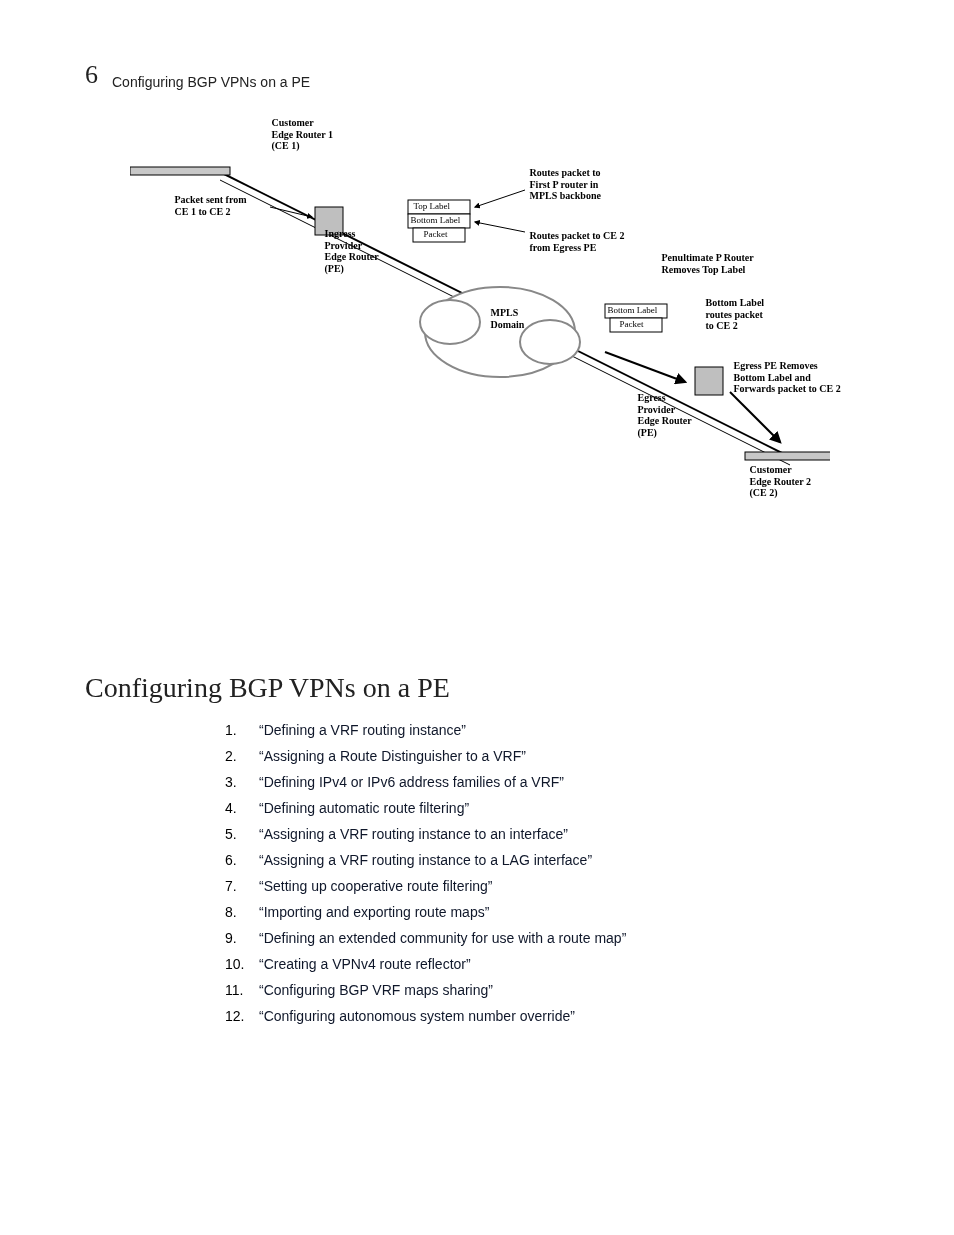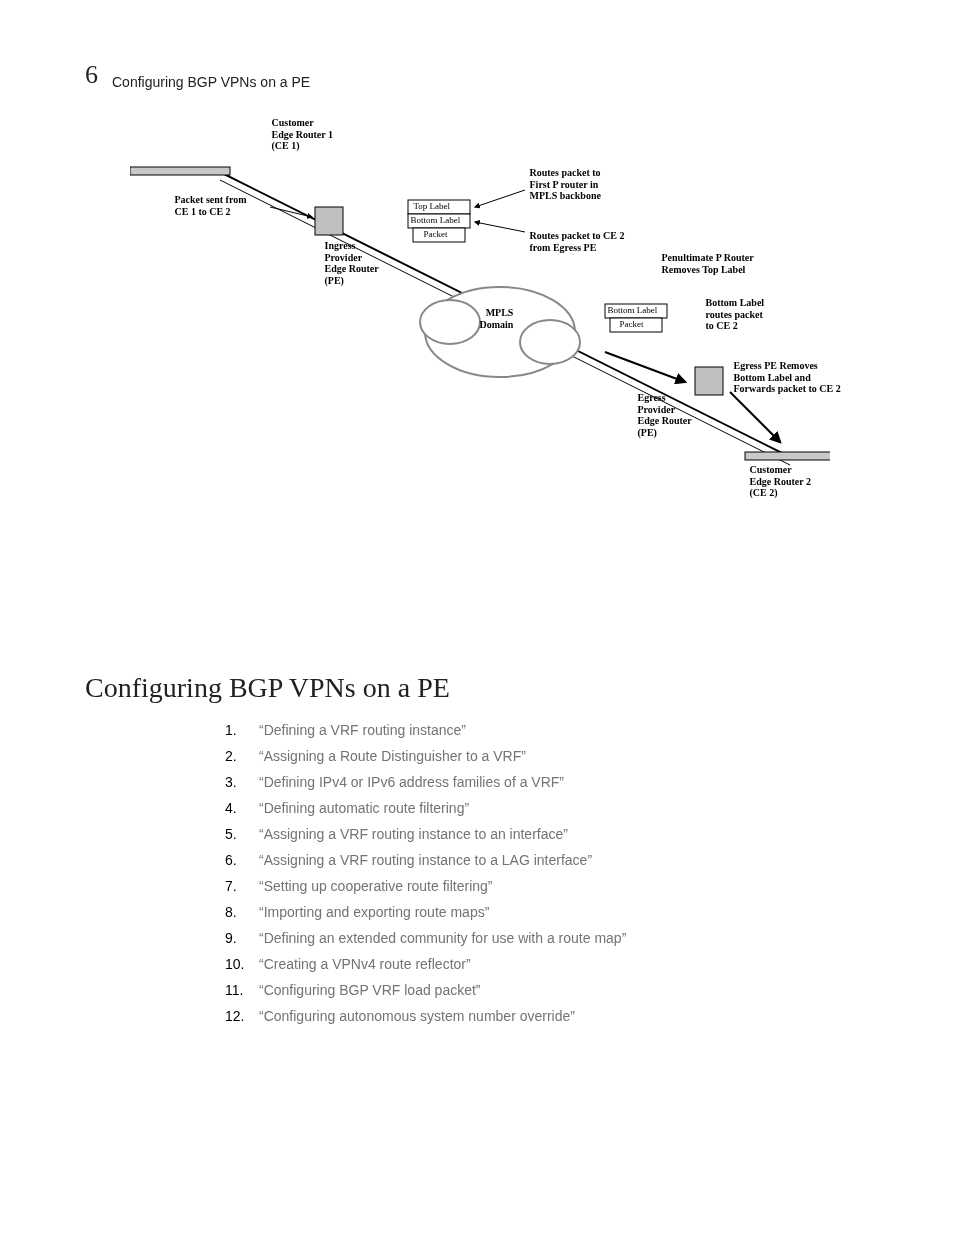--- a/index.html
+++ b/index.html
@@ -73,7 +73,7 @@
 (CE 1)</span>
     <span class="lbl" style="left:45px;top:82px">Packet sent from
 CE 1 to CE 2</span>
-    <span class="lbl" style="left:195px;top:128px">Ingress
+    <span class="lbl" style="left:195px;top:116px">Ingress
 Provider
 Edge Router
 (PE)</span>

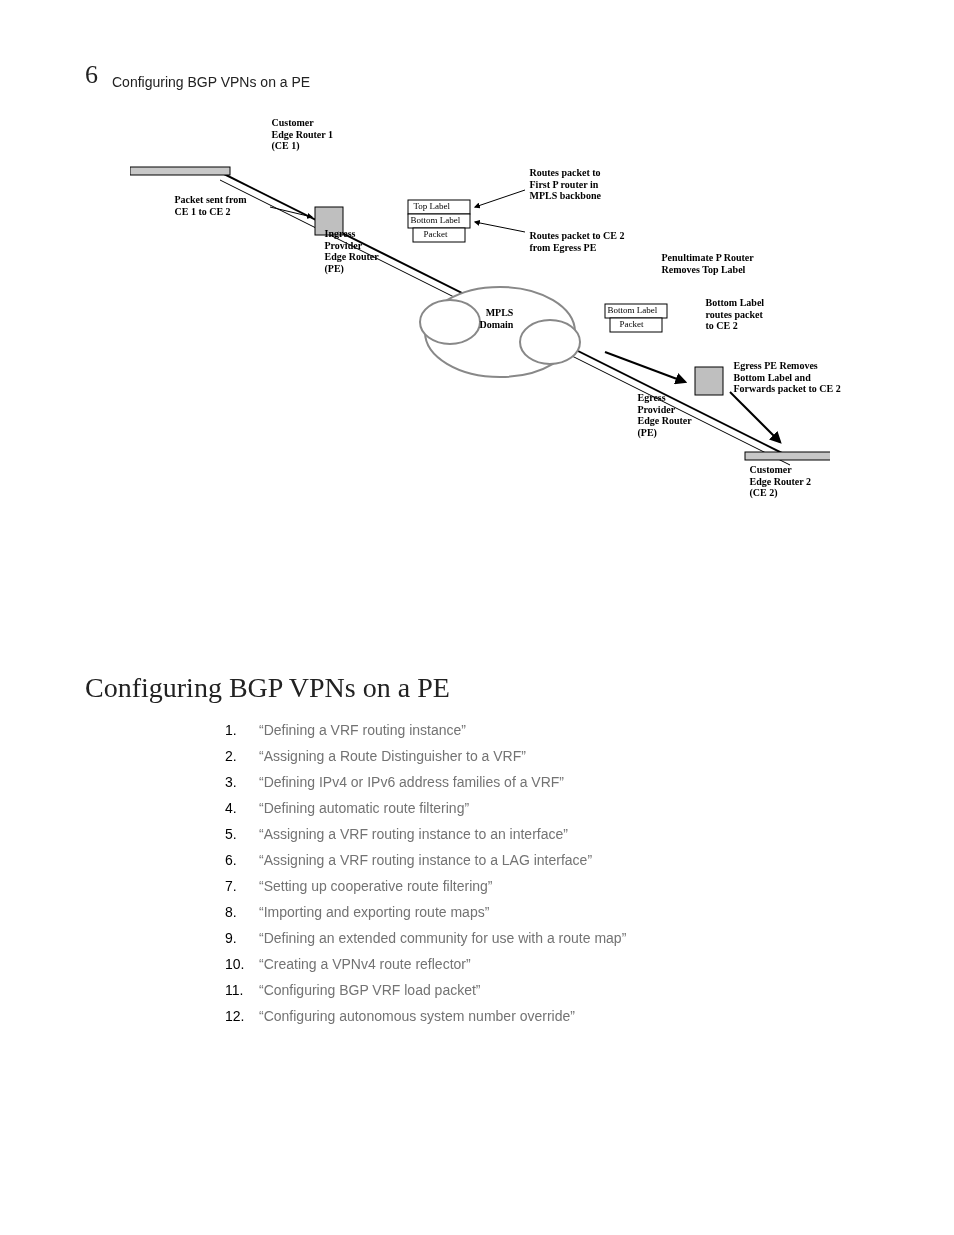--- a/index.html
+++ b/index.html
@@ -85,7 +85,7 @@
 MPLS backbone</span>
     <span class="lbl" style="left:400px;top:118px">Routes packet to CE 2
 from Egress PE</span>
-    <span class="lbl" style="left:350px;top:195px;text-align:right">MPLS
+    <span class="lbl" style="left:361px;top:195px;text-align:left">MPLS
 Domain</span>
     <span class="lbl" style="left:532px;top:140px">Penultimate P Router
 Removes Top Label</span>

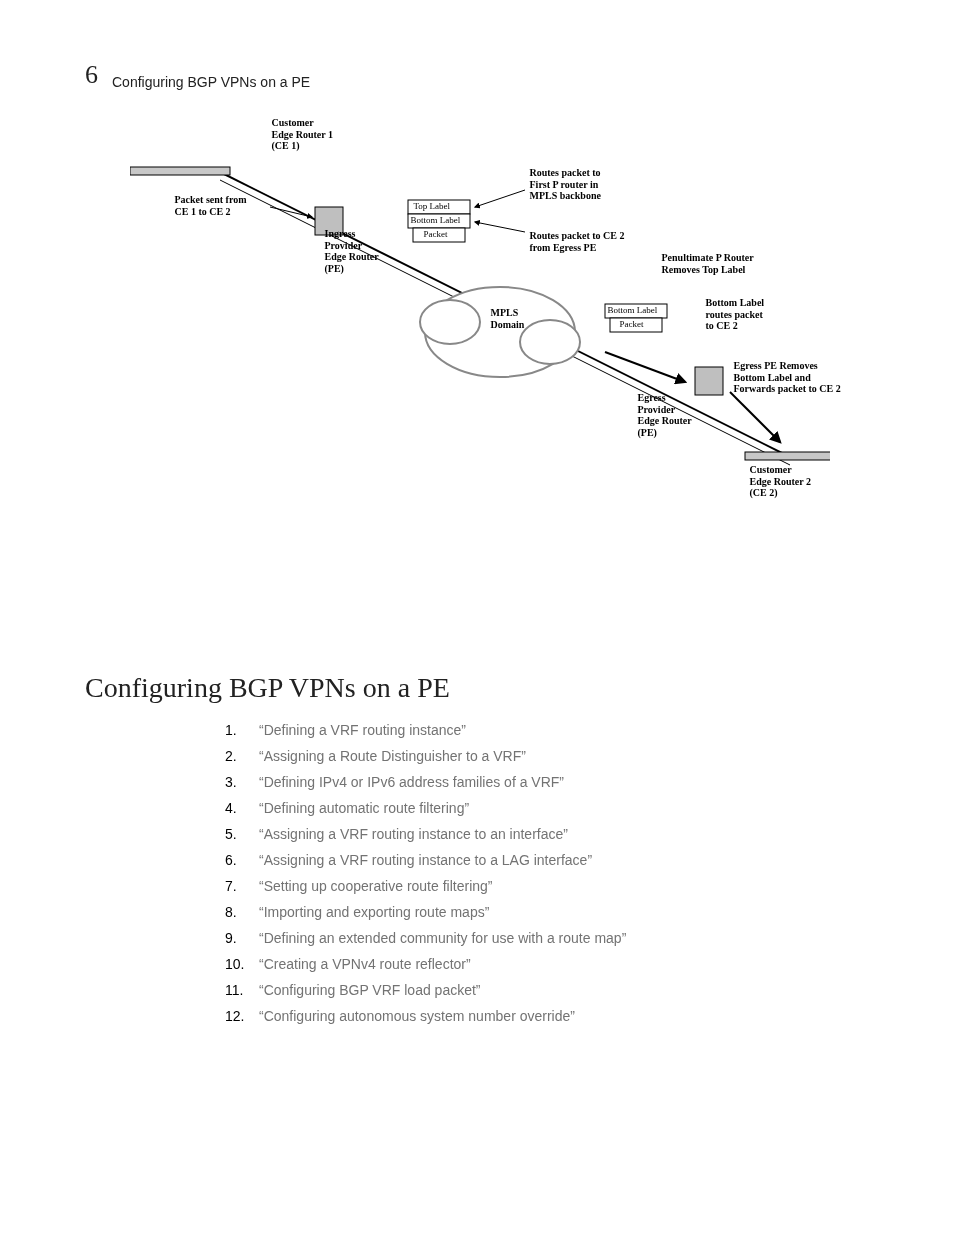--- a/index.html
+++ b/index.html
@@ -15,7 +15,7 @@
 ol.steps{margin:0;padding:0;list-style:none;counter-reset:step}
 ol.steps li{counter-increment:step;font-size:14px;margin:0 0 10px 0;display:flex;gap:12px}
 ol.steps li::before{content:counter(step)".";min-width:22px;color:#000;font-weight:400}
-ol.steps li a{color:#737373;text-decoration:none}
+ol.steps li a{color:#0f172a;text-decoration:none}
 ol.steps li a::before{content:"\201C"}
 ol.steps li a::after{content:"\201D"}
 svg{position:absolute;top:0;left:0}

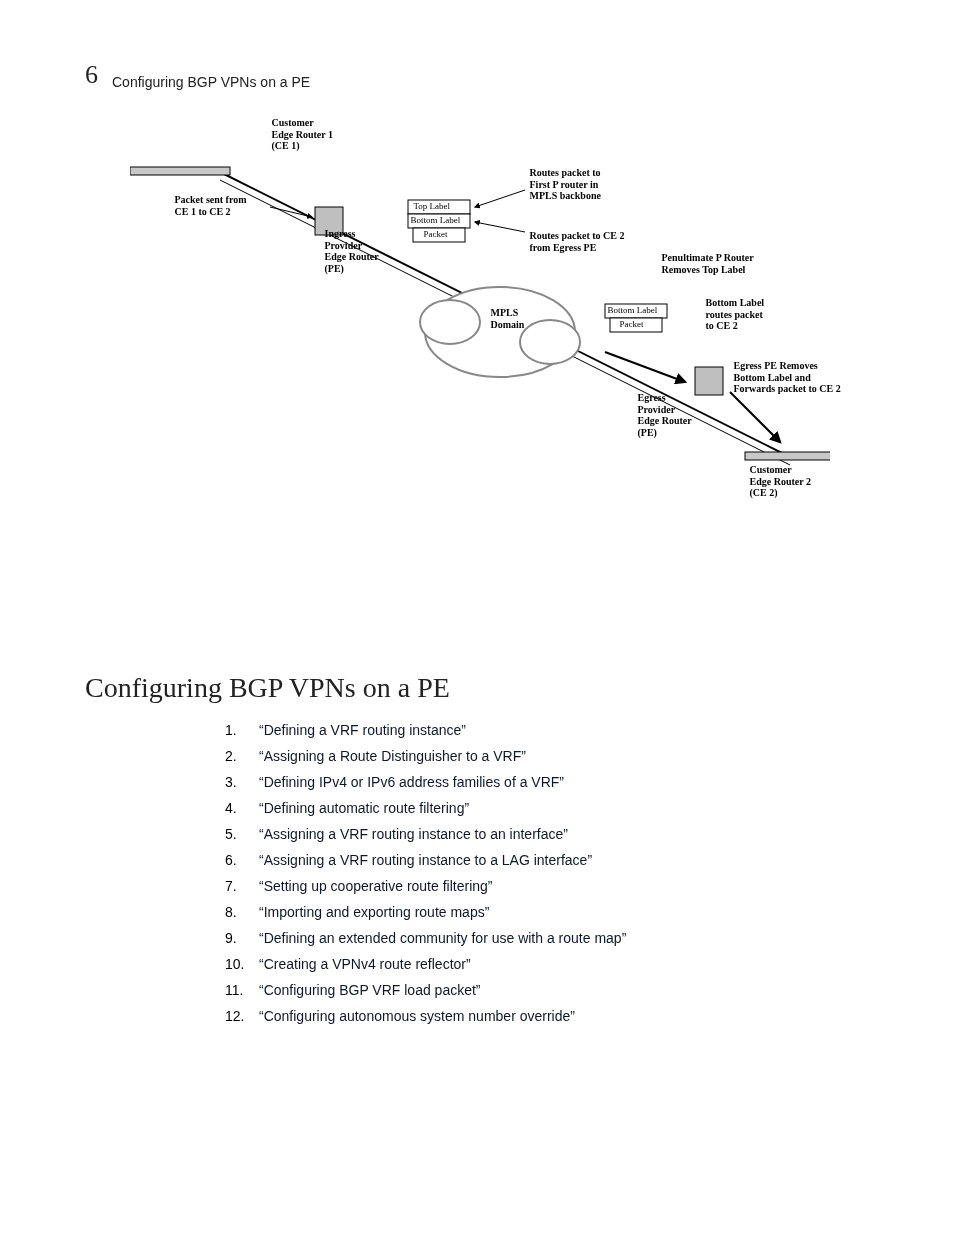--- a/index.html
+++ b/index.html
@@ -141,7 +141,7 @@
           <a href="#">Creating a VPNv4 route reflector</a>
         </li>
       <li>
-          <a href="#">Configuring BGP VRF load packet</a>
+          <a href="#">Configuring BGP VRF maps sharing</a>
         </li>
       <li>
           <a href="#">Configuring autonomous system number override</a>

